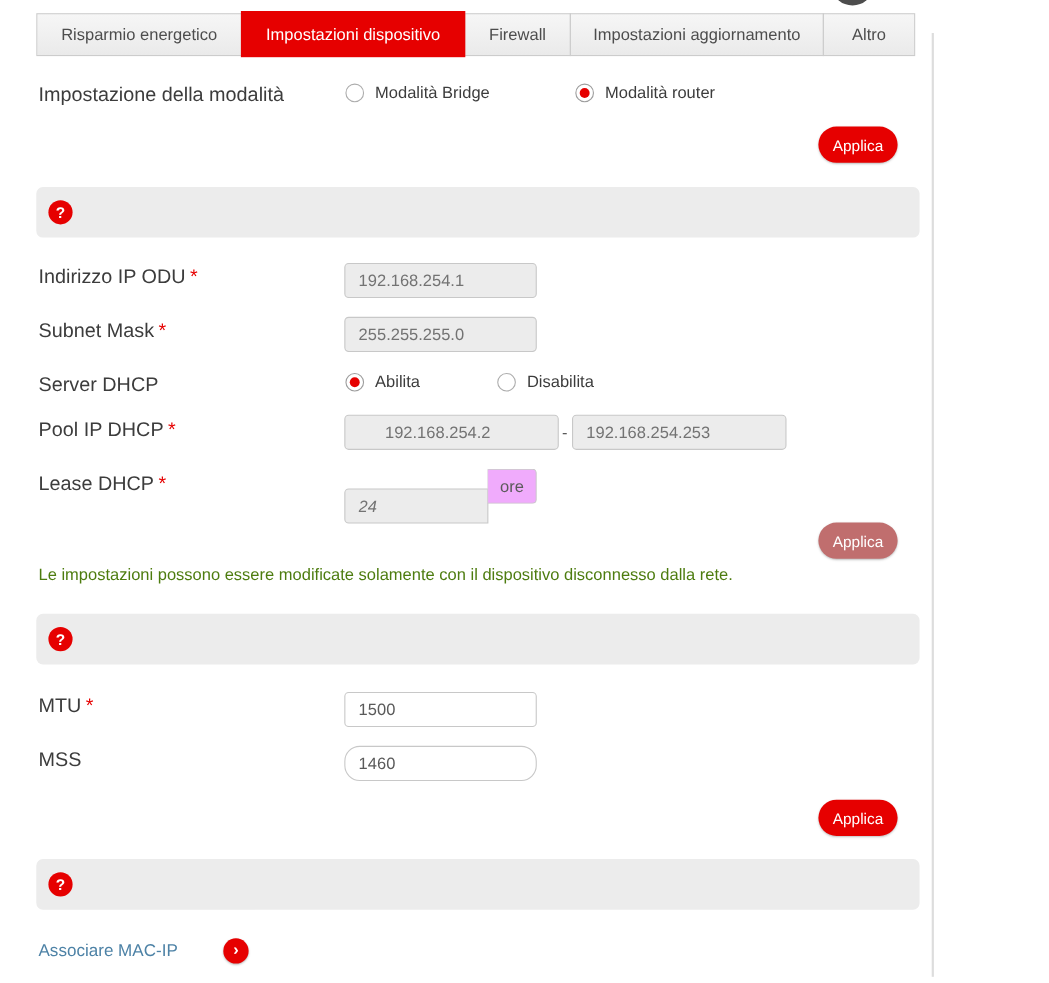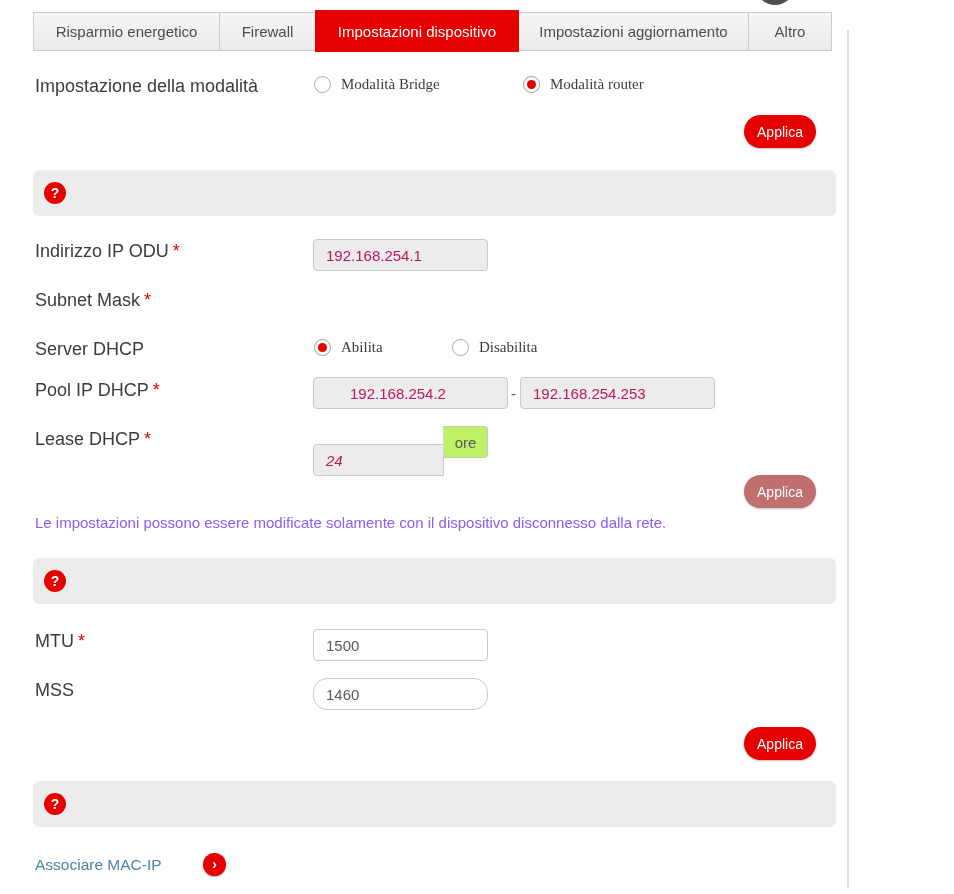--- a/index.html
+++ b/index.html
@@ -75,8 +75,8 @@
 
   <div class="tabbar">
     <div class="tab" style="width:187px">Risparmio energetico</div>
+    <div class="tab active" style="width:204px">Impostazioni dispositivo</div>
     <div class="tab" style="width:97px">Firewall</div>
-    <div class="tab active" style="width:204px">Impostazioni dispositivo</div>
     <div class="tab" style="width:231px">Impostazioni aggiornamento</div>
     <div class="tab" style="width:84px">Altro</div>
   </div>

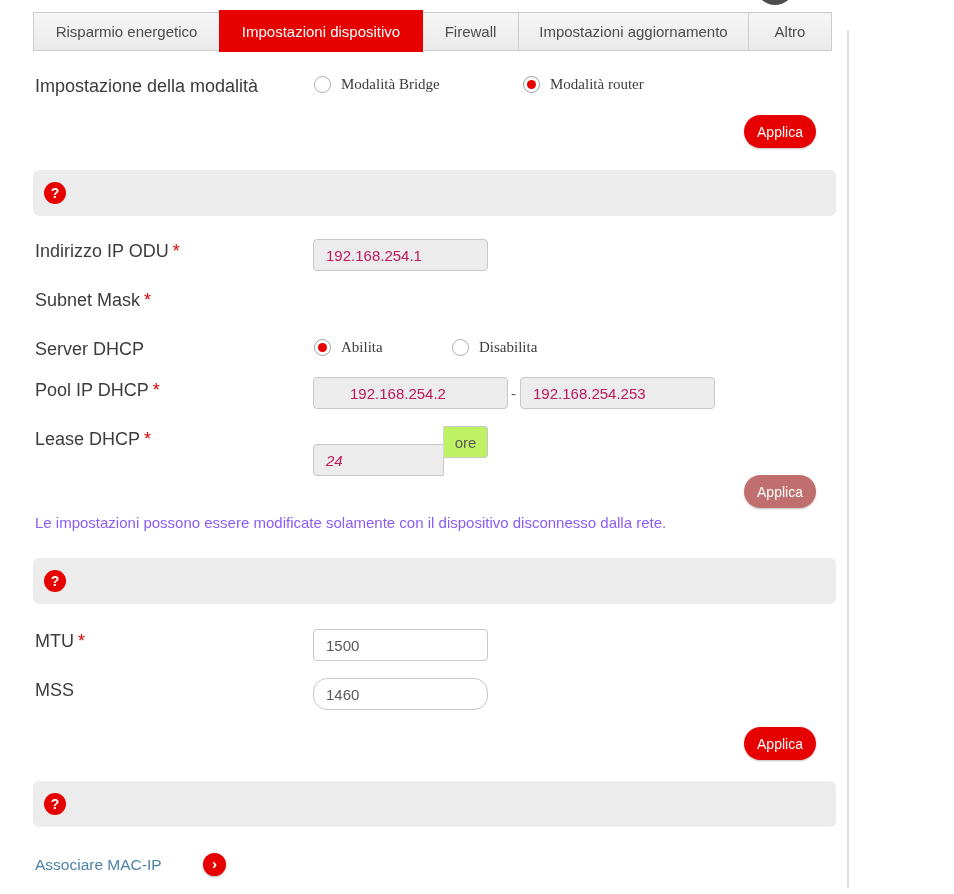--- a/index.html
+++ b/index.html
@@ -27,7 +27,7 @@
   .req { color:#e60000; margin-left:4px; }
 
   
-  .radio-item { position:absolute; display:flex; align-items:center; gap:10px; cursor:pointer;font-family:Liberation Serif, serif; }
+  .radio-item { position:absolute; display:flex; align-items:center; gap:10px; cursor:pointer; }
   .radio { width:17px; height:17px; border-radius:50%; border:1px solid #adadad; background:#fff;
            display:inline-flex; align-items:center; justify-content:center; flex:0 0 auto; }
   .radio.checked { border-color:#9d9d9d; }

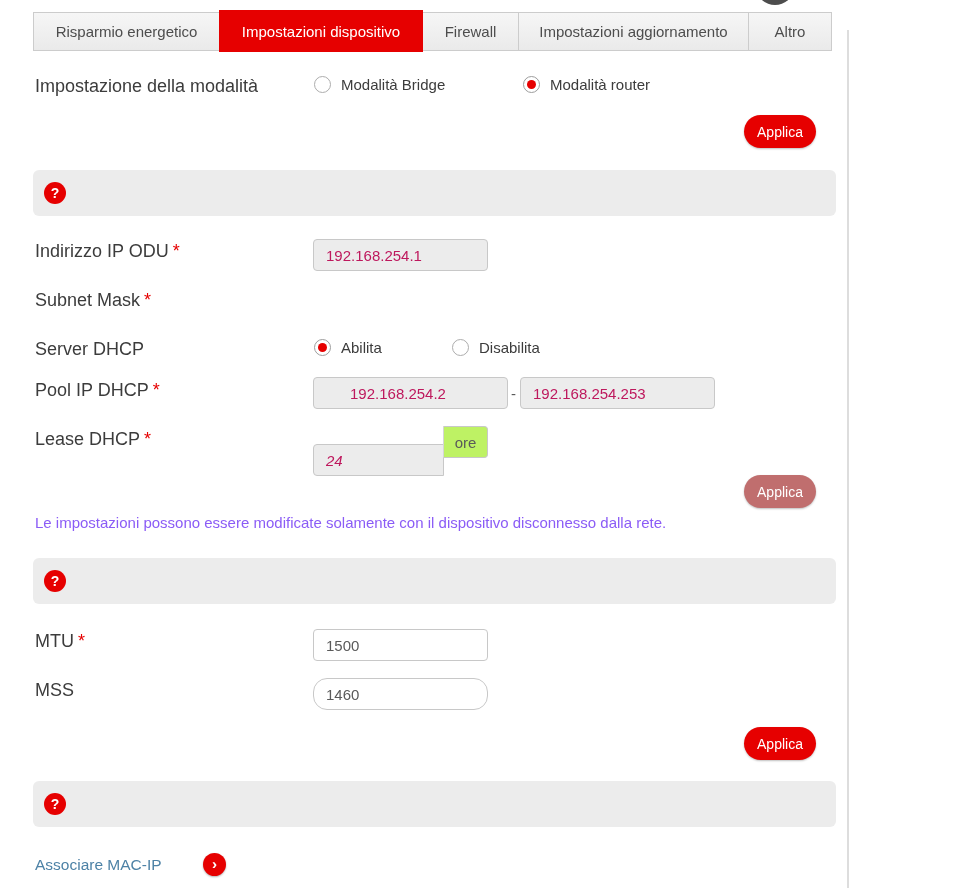--- a/index.html
+++ b/index.html
@@ -38,7 +38,7 @@
   .inp { position:absolute; height:32px; border:1px solid #c8c8c8; border-radius:4px;
          background:#fff; font-family:"Liberation Sans",sans-serif; font-size:15px;
          color:#5a5a5a; padding:0 12px; }
-  .inp:disabled, .inp.dis { background:#ececec; color:#be185d; }
+  .inp:disabled, .inp.dis { background:#ececec; color:#737373; }
   .addon { position:absolute; height:32px; display:flex; align-items:center; justify-content:center;
            background:#bef264; border:1px solid #c8c8c8; border-left:1px solid #d5d5d5;
            border-radius:0 4px 4px 0; font-size:15px; color:#5a5a5a; }

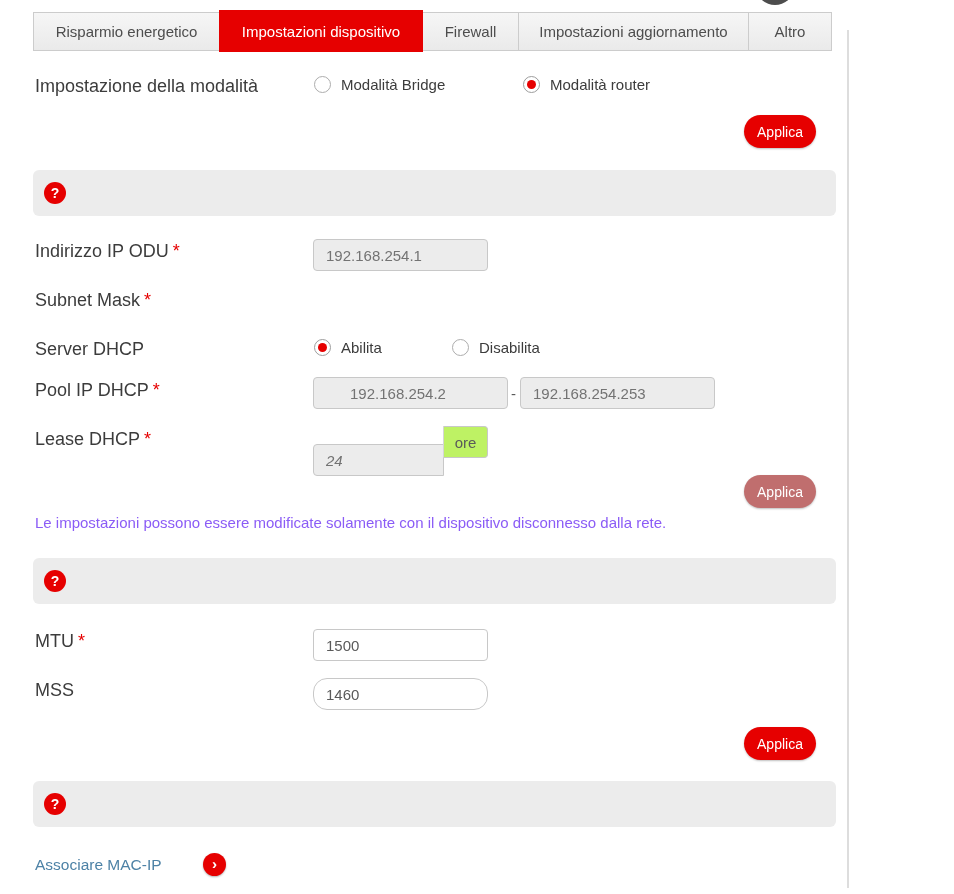--- a/index.html
+++ b/index.html
@@ -104,6 +104,7 @@
   <div class="lbl" style="left:35px; top:290px">
     <span>Subnet Mask</span><span class="req">*</span>
   </div>
+  <input class="inp dis" style="left: 313px; top: 288px; width: 175px;" disabled="" value="255.255.255.0">
 
   <div class="lbl" style="left:35px; top:339px">Server DHCP</div>
   <div class="radio-item" style="left:314px; top:339px">

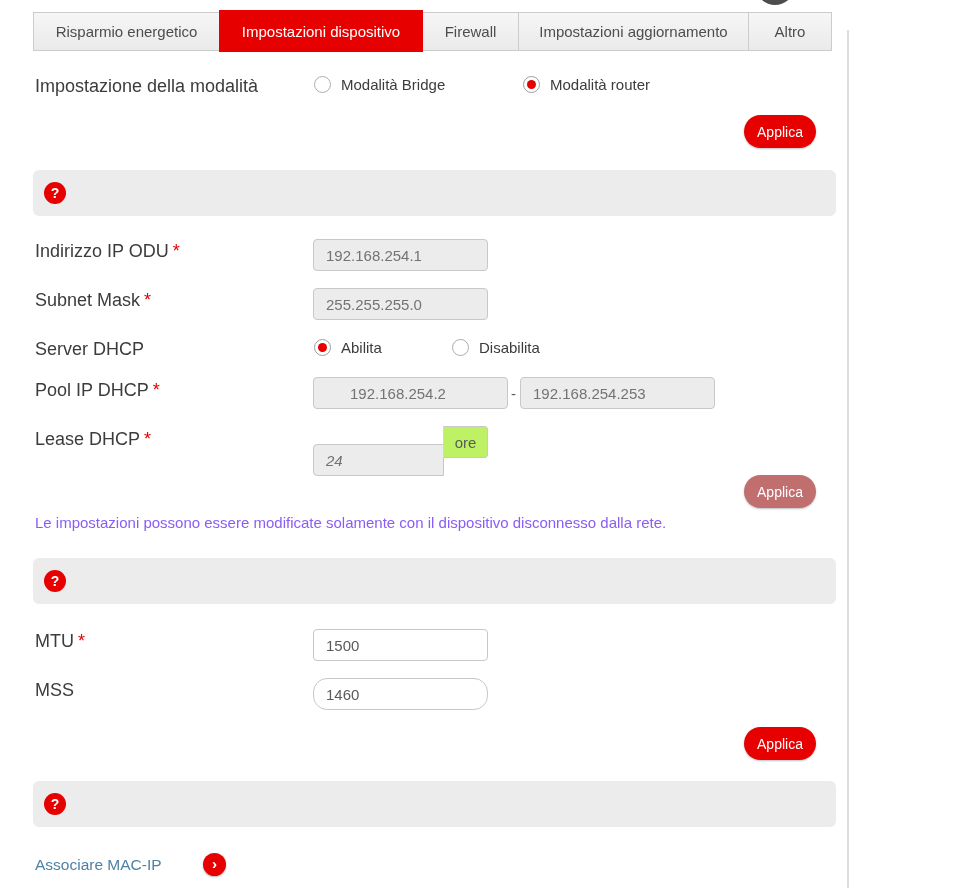--- a/index.html
+++ b/index.html
@@ -40,7 +40,7 @@
          color:#5a5a5a; padding:0 12px; }
   .inp:disabled, .inp.dis { background:#ececec; color:#737373; }
   .addon { position:absolute; height:32px; display:flex; align-items:center; justify-content:center;
-           background:#bef264; border:1px solid #c8c8c8; border-left:1px solid #d5d5d5;
+           background:#f0abfc; border:1px solid #c8c8c8; border-left:1px solid #d5d5d5;
            border-radius:0 4px 4px 0; font-size:15px; color:#5a5a5a; }
   .dash { position:absolute; font-size:15px; color:#5a5a5a; }
 

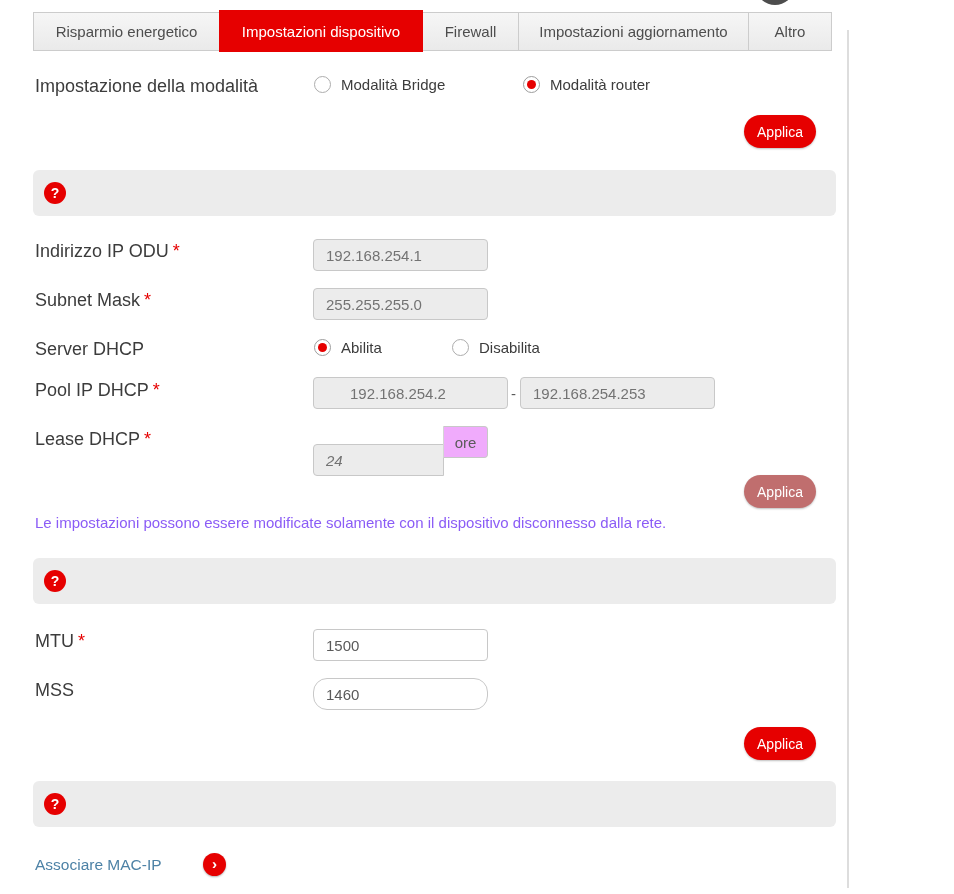--- a/index.html
+++ b/index.html
@@ -56,7 +56,7 @@
           background:#e60000; color:#fff; font-size:14px; font-weight:bold;
           display:flex; align-items:center; justify-content:center; cursor:pointer; }
 
-  .warning { position:absolute; left:35px; font-size:15px; color:#8b5cf6; white-space:nowrap; }
+  .warning { position:absolute; left:35px; font-size:15px; color:#4d7c0f; white-space:nowrap; }
 
   .maclink { position:absolute; left:35px; top:856px; font-size:15.5px; color:#4d82a6;
              text-decoration:none; cursor:pointer; }

